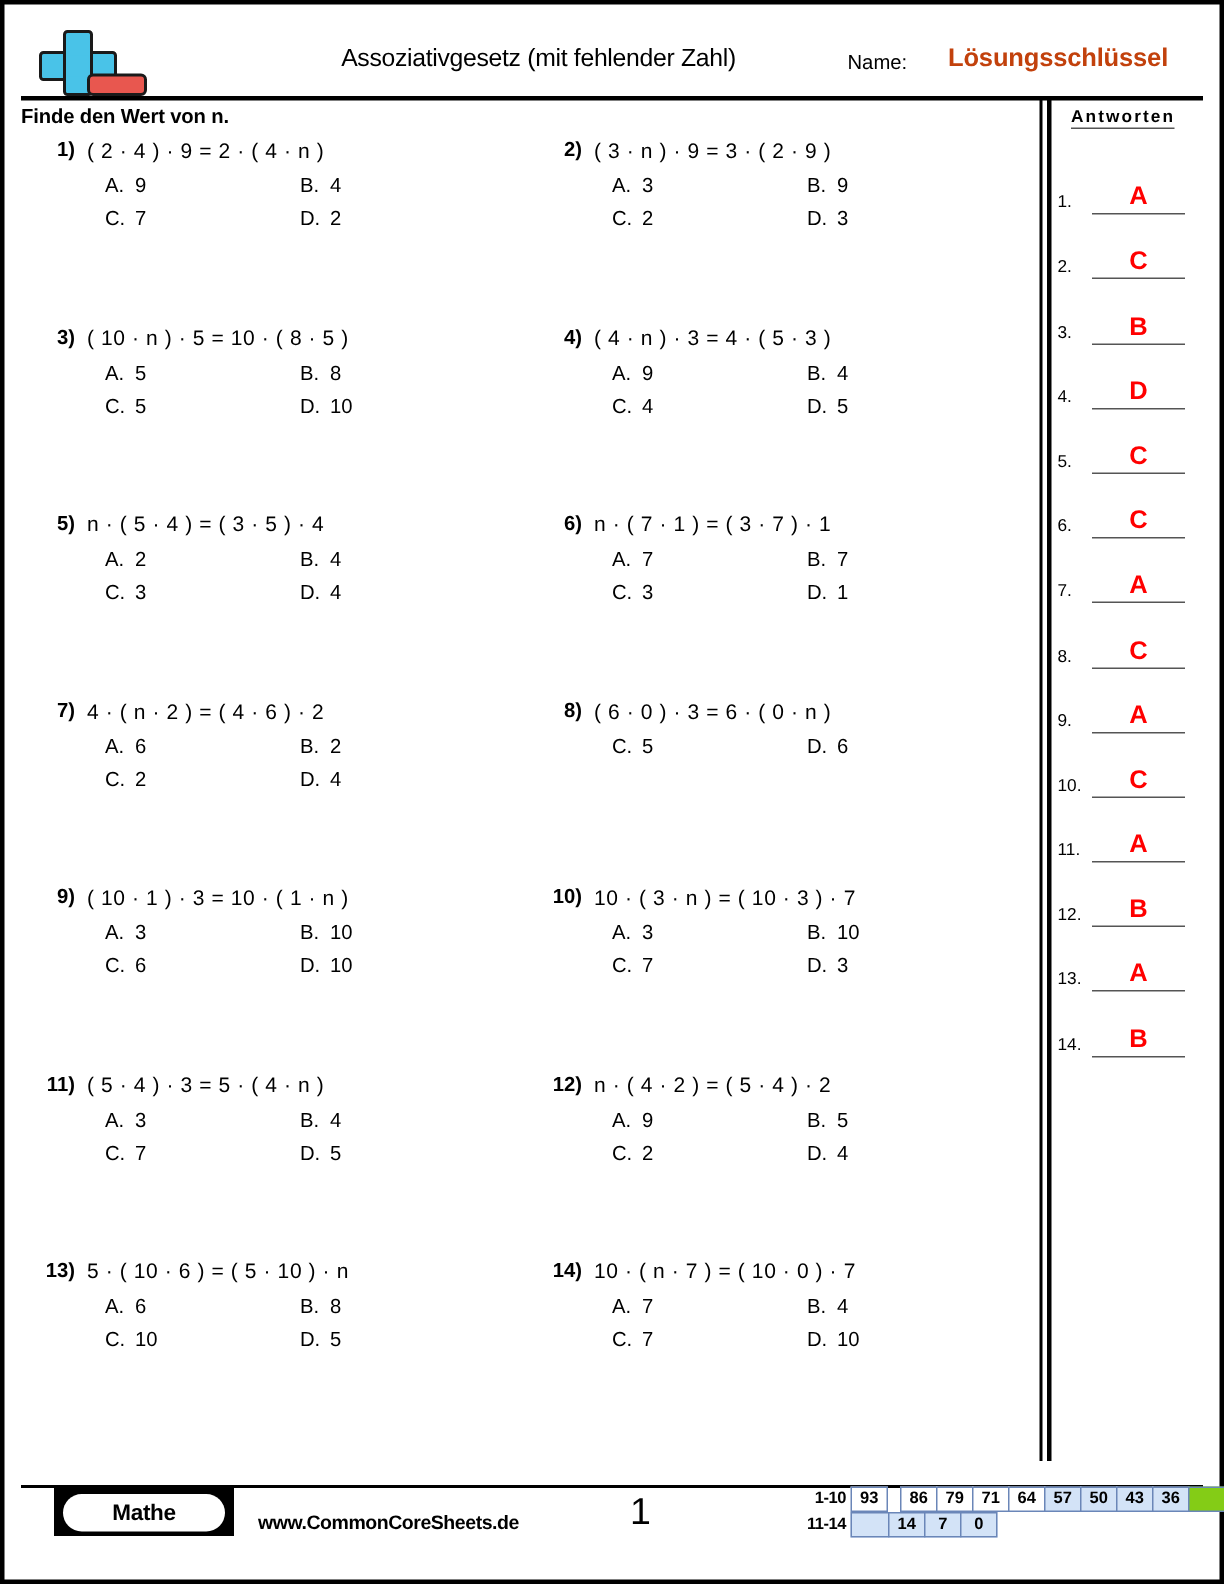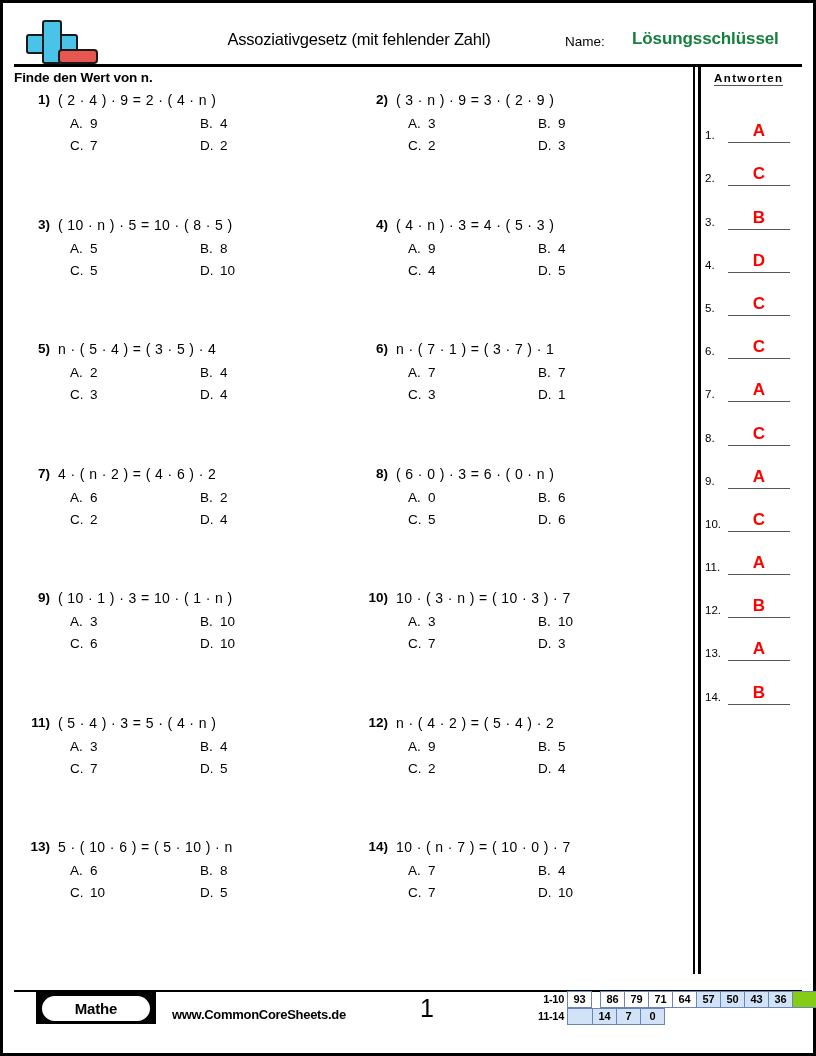--- a/index.html
+++ b/index.html
@@ -101,7 +101,7 @@
     top: 17px;
     font-size: 17px;
     font-weight: bold;
-    color: #15803d;
+    color: #c2410c;
     letter-spacing: -0.1px;
     white-space: nowrap;
   }

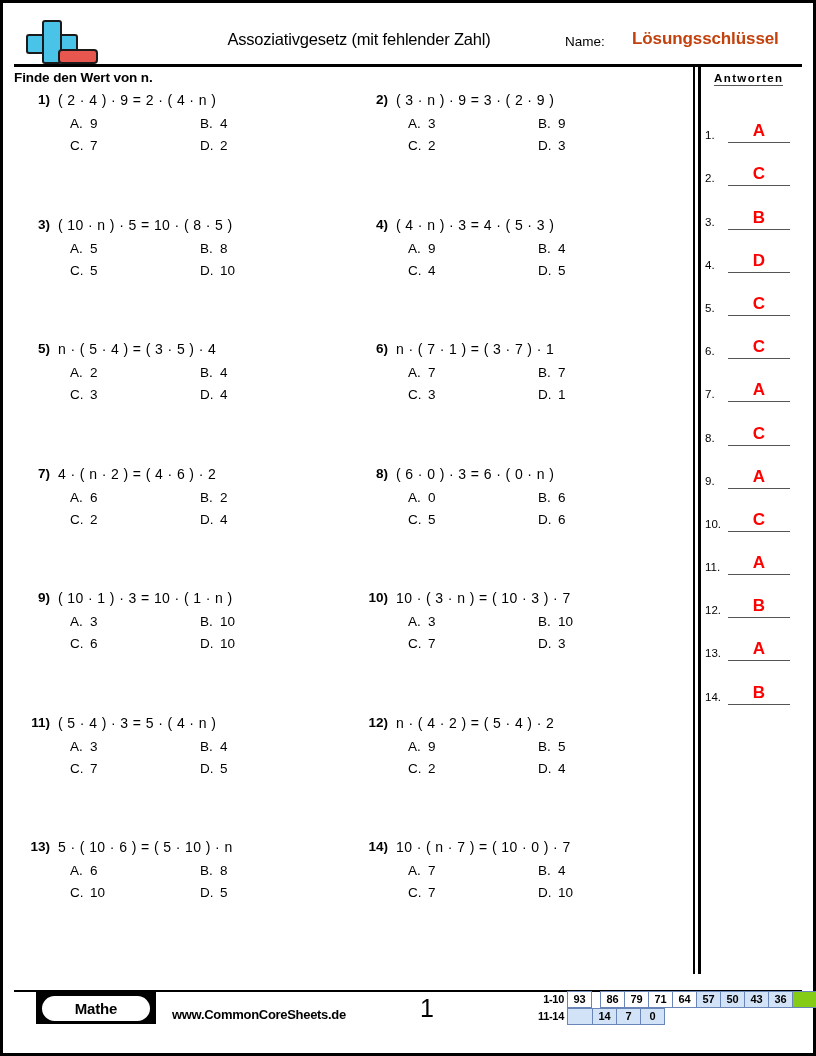--- a/index.html
+++ b/index.html
@@ -465,10 +465,6 @@
           <div class="qnum">8)</div>
           <div class="qexp">( 6 · 0 ) · 3 = 6 · ( 0 · n )</div>
           <div class="choices">
-            <div class="choice-row">
-              <div class="choice"><span class="cl">A.</span><span>0</span></div>
-              <div class="choice"><span class="cl">B.</span><span>6</span></div>
-            </div>
             <div class="choice-row">
               <div class="choice"><span class="cl">C.</span><span>5</span></div>
               <div class="choice"><span class="cl">D.</span><span>6</span></div>

